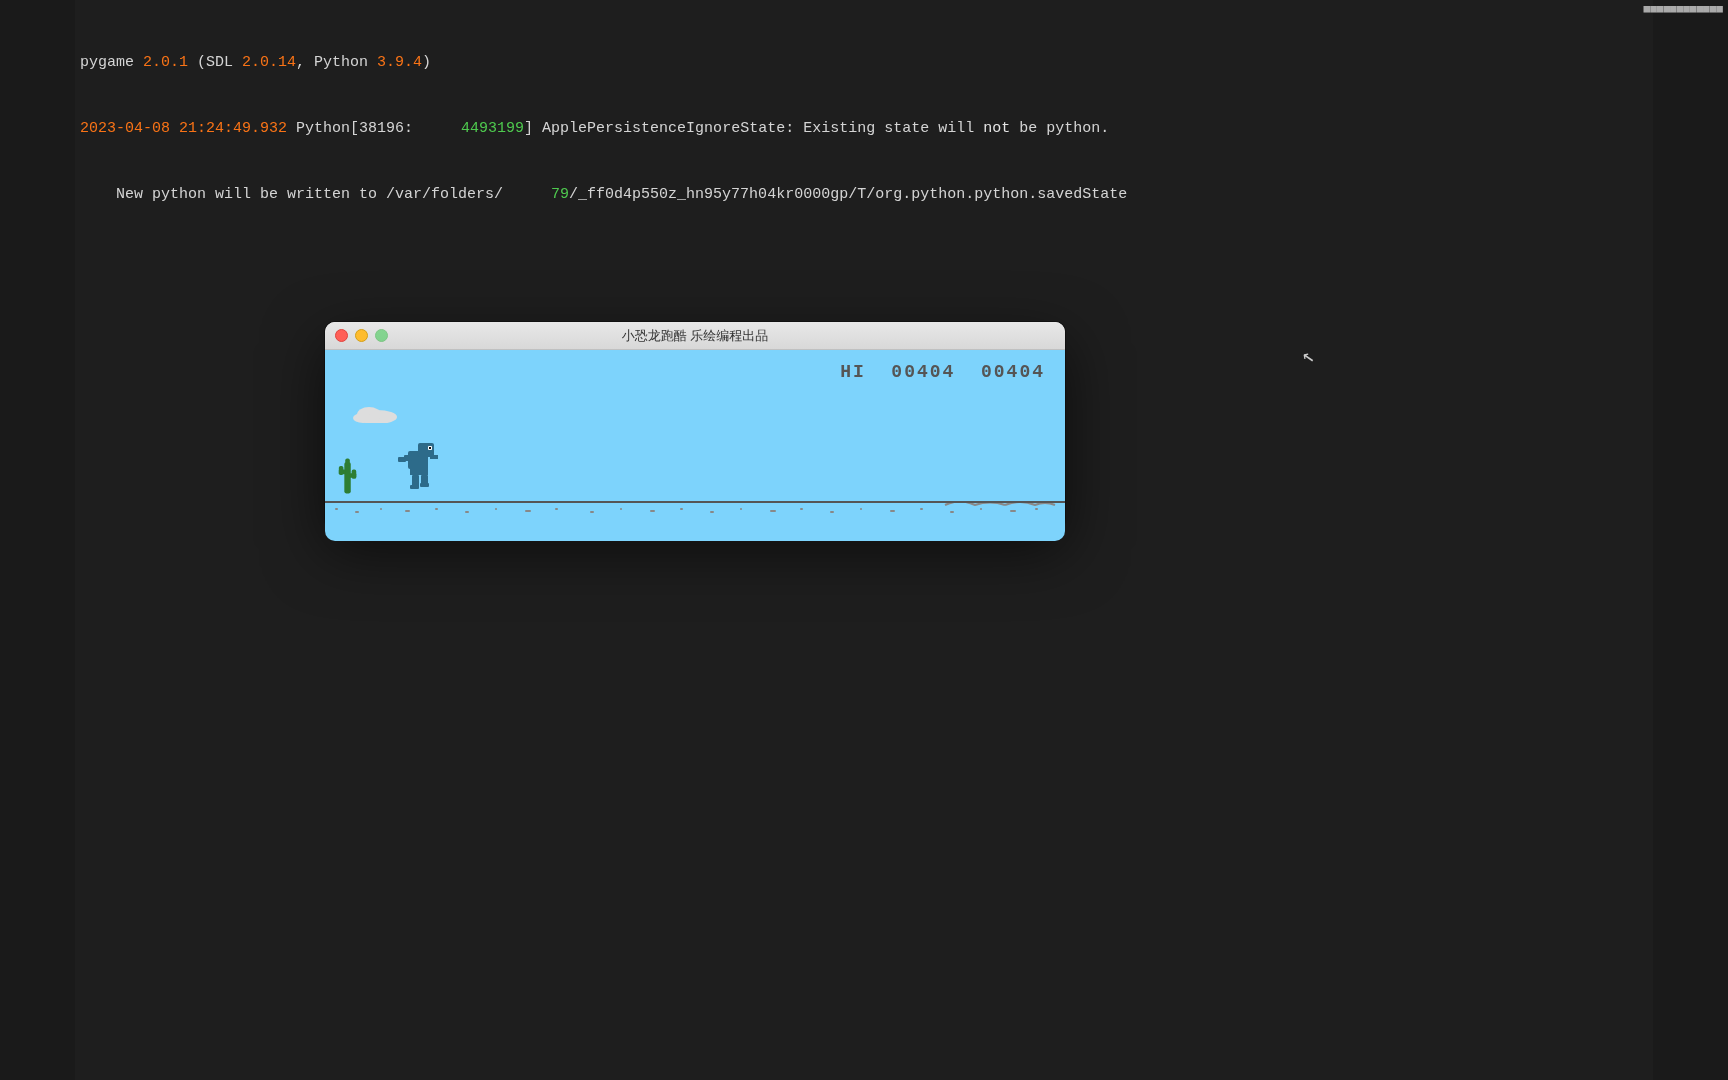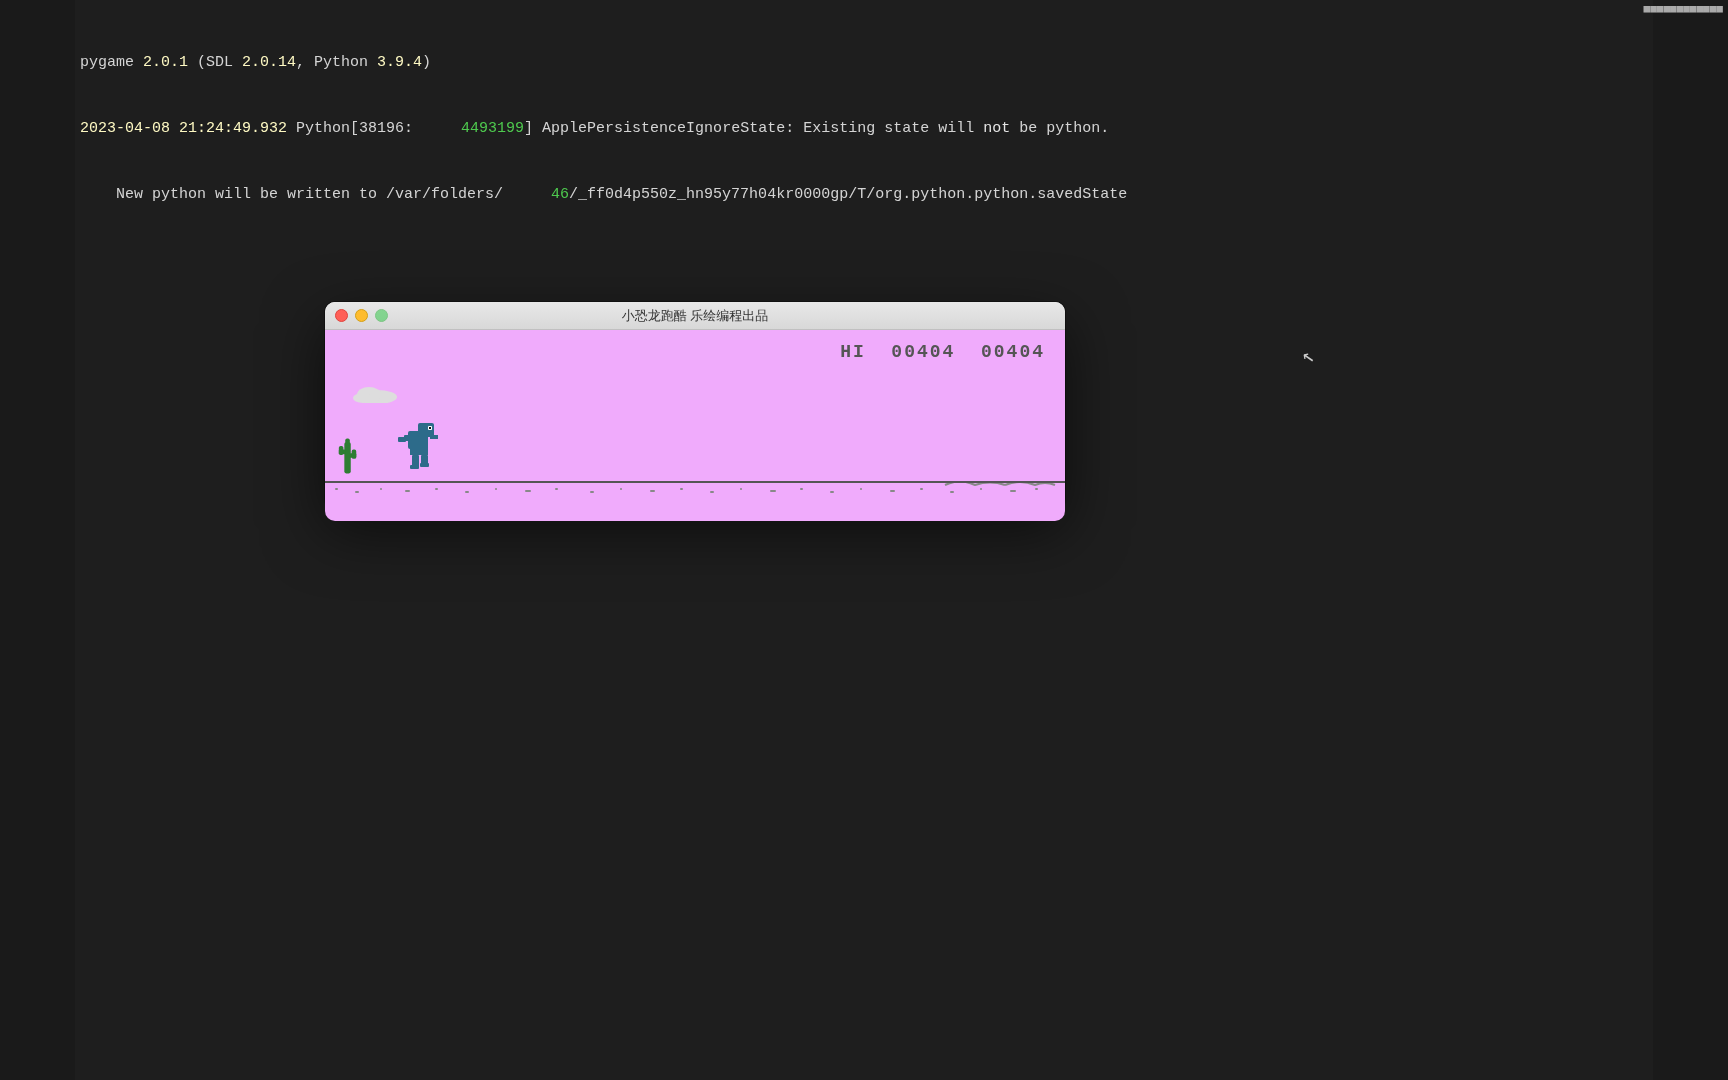--- a/index.html
+++ b/index.html
@@ -41,7 +41,7 @@
       padding-left: 5px;
     }
 
-    .text-orange { color: #fef9c3; }
+    .text-orange { color: #f97316; }
     .text-green { color: #4ec94e; margin-left: 48px; }
     .text-white { color: #d4d4d4; margin-top: 23px; }
     .text-not { color: #e5e5e5; }

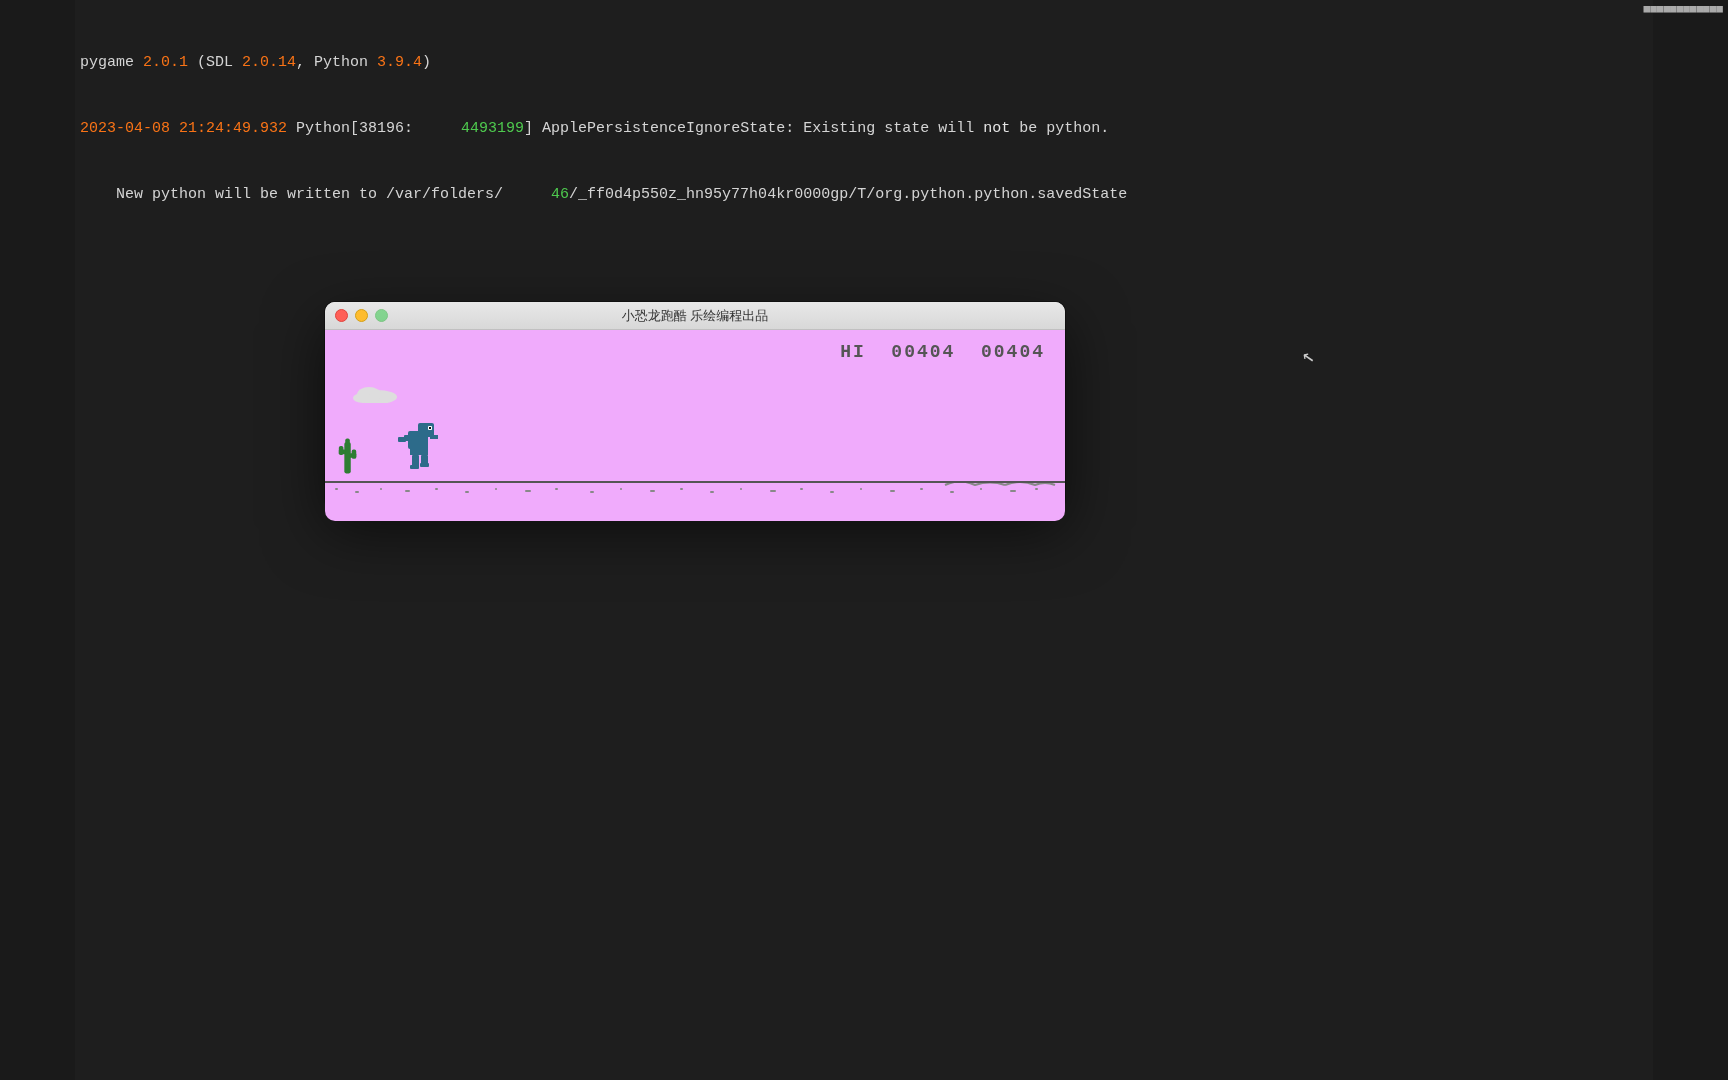--- a/index.html
+++ b/index.html
@@ -202,7 +202,7 @@
 <div class="terminal-text">
   <span class="terminal-line"><span class="text-white">pygame </span><span class="text-orange">2.0.1</span><span class="text-white"> (SDL </span><span class="text-orange">2.0.14</span><span class="text-white">, Python </span><span class="text-orange">3.9.4</span><span class="text-white">)</span></span>
   <span class="terminal-line"><span class="text-orange">2023-04-08 21:24:49.932</span><span class="text-white"> Python[38196:</span><span class="text-green">4493199</span><span class="text-white">] ApplePersistenceIgnoreState: Existing state will </span><span class="text-not">not</span><span class="text-white"> be python.</span></span>
-  <span class="terminal-line"><span class="text-white">    New python will be written to /var/folders/</span><span class="text-green">46</span><span class="text-white">/_ff0d4p550z_hn95y77h04kr0000gp/T/org.python.python.savedState</span></span>
+  <span class="terminal-line"><span class="text-white">    New python will be written to /var/folders/</span><span class="text-green">79</span><span class="text-white">/_ff0d4p550z_hn95y77h04kr0000gp/T/org.python.python.savedState</span></span>
 </div>
 
 <div class="status-bar">■■■■■■■■■■■■</div>

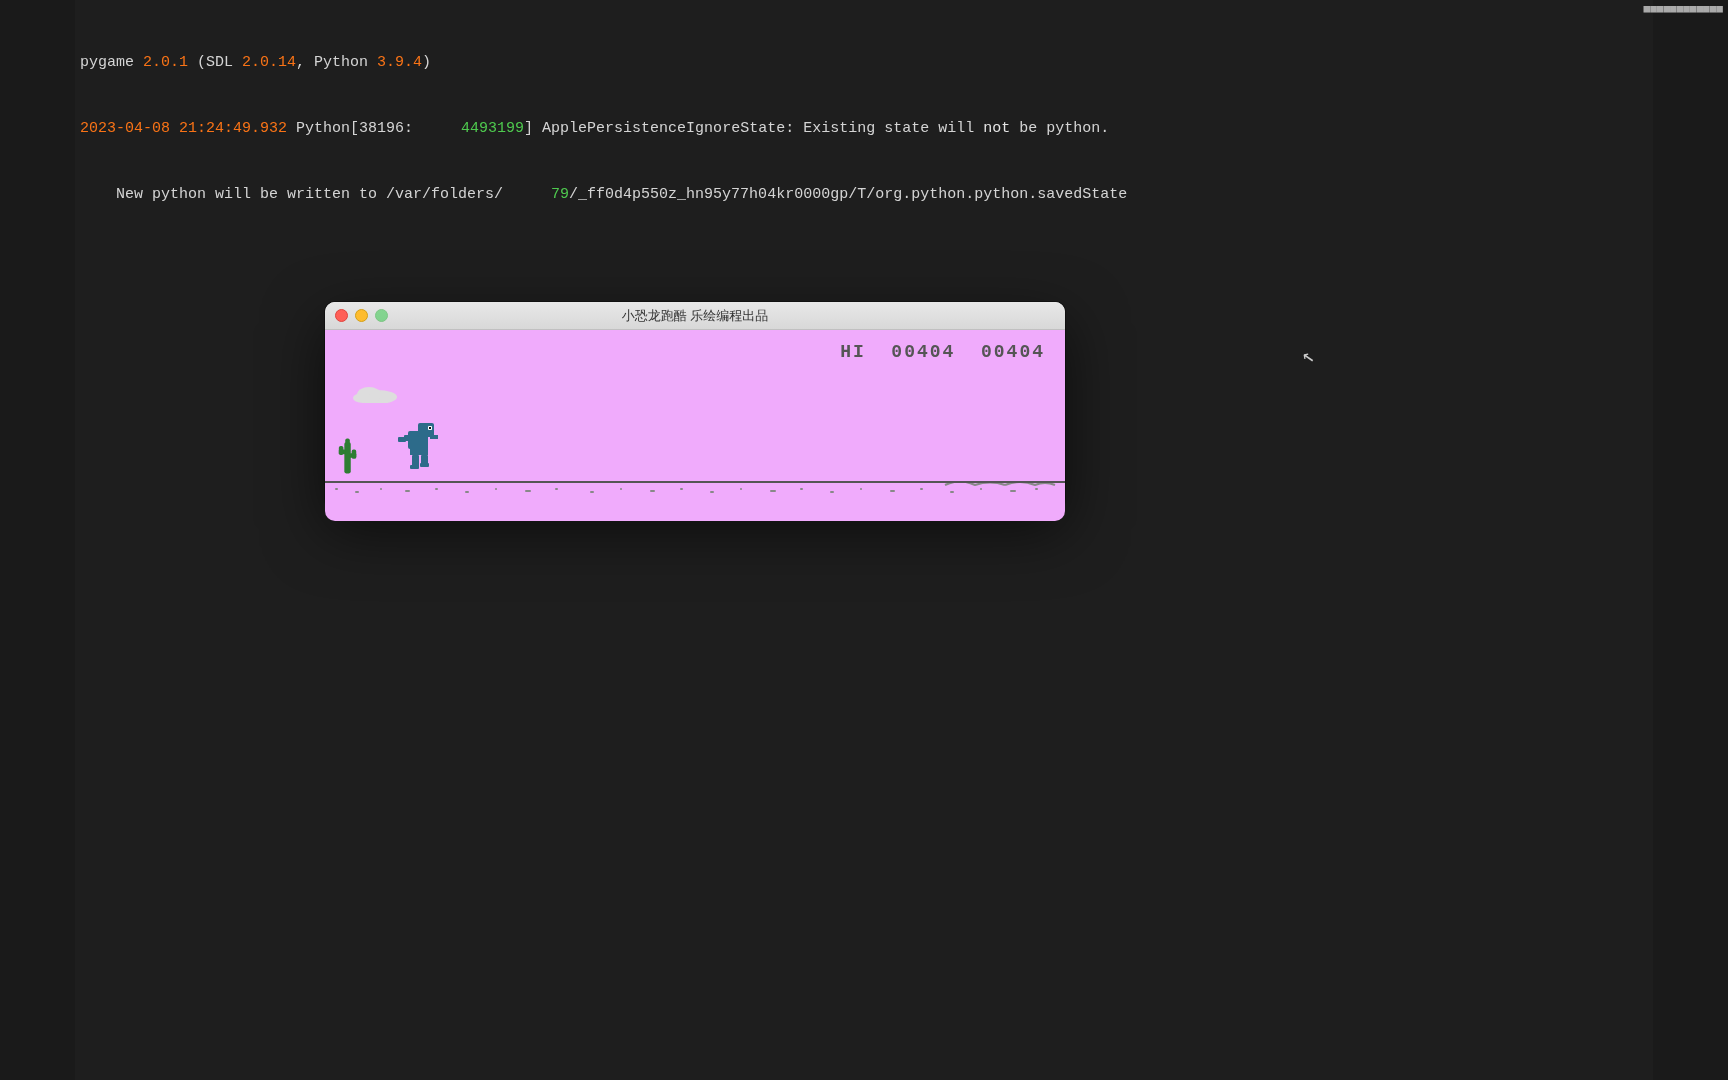--- a/index.html
+++ b/index.html
@@ -49,7 +49,7 @@
     
     .mac-window {
       position: absolute;
-      top: 302px;
+      top: 322px;
       left: 325px;
       width: 740px;
       height: 208px;

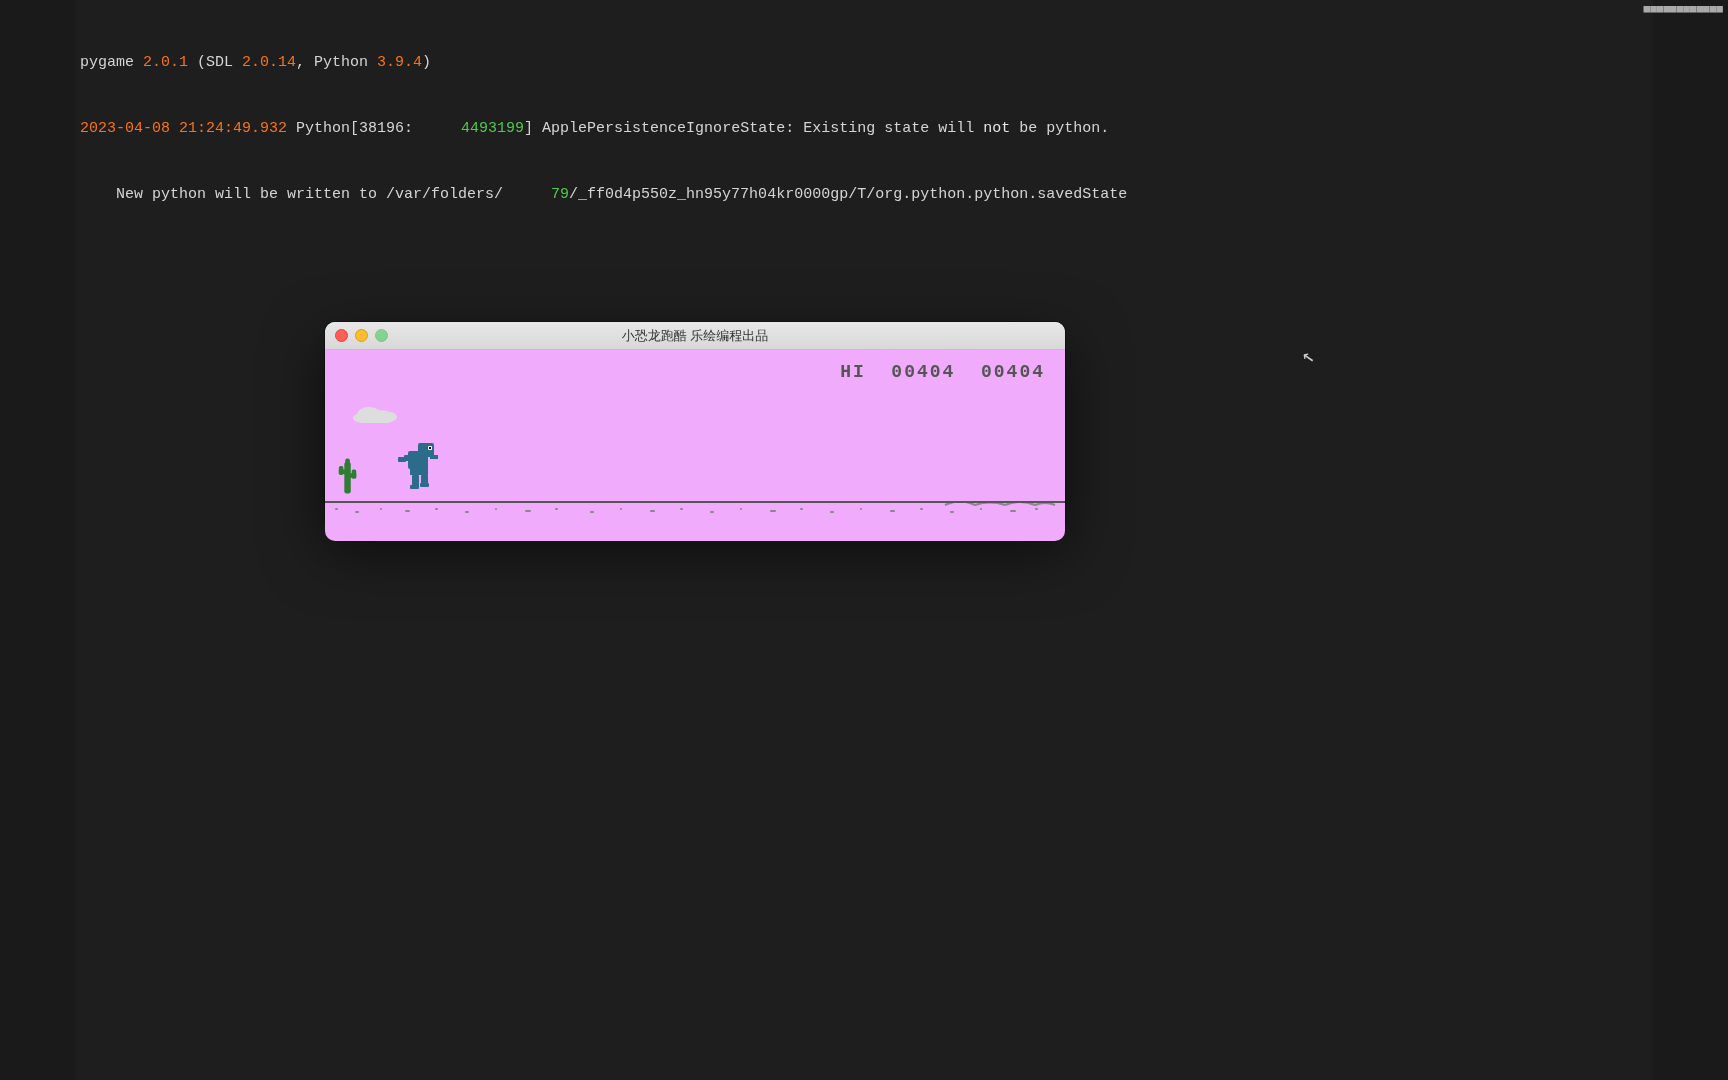--- a/index.html
+++ b/index.html
@@ -113,7 +113,7 @@
     .game-area {
       width: 100%;
       height: 191px;
-      background: #f0abfc;
+      background: #7dd3fc;
       border-radius: 0 0 10px 10px;
       position: relative;
       overflow: hidden;

